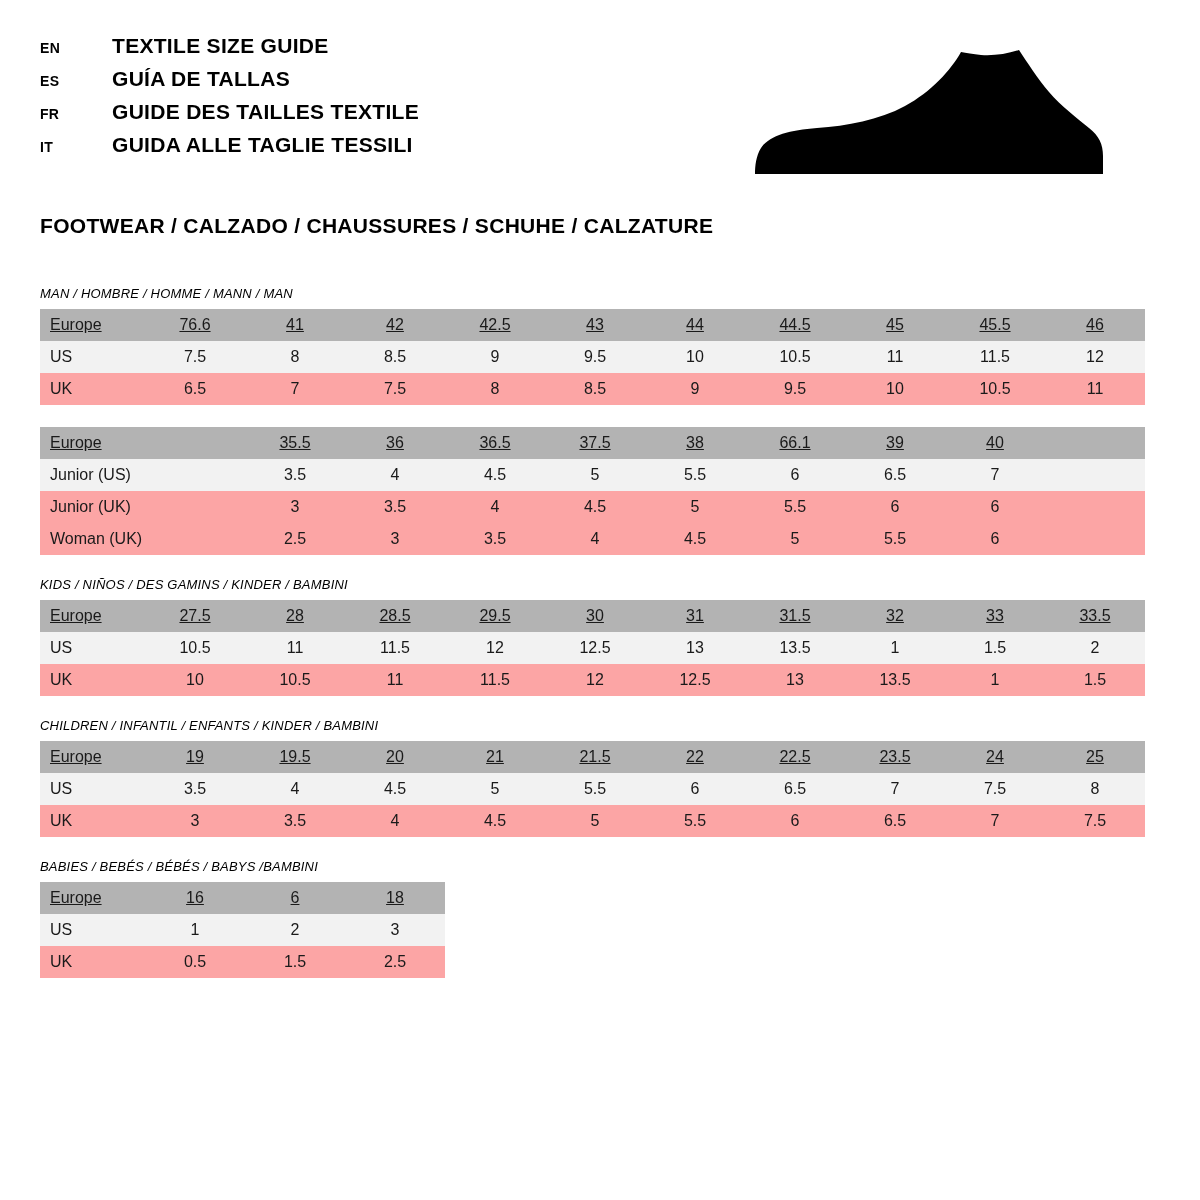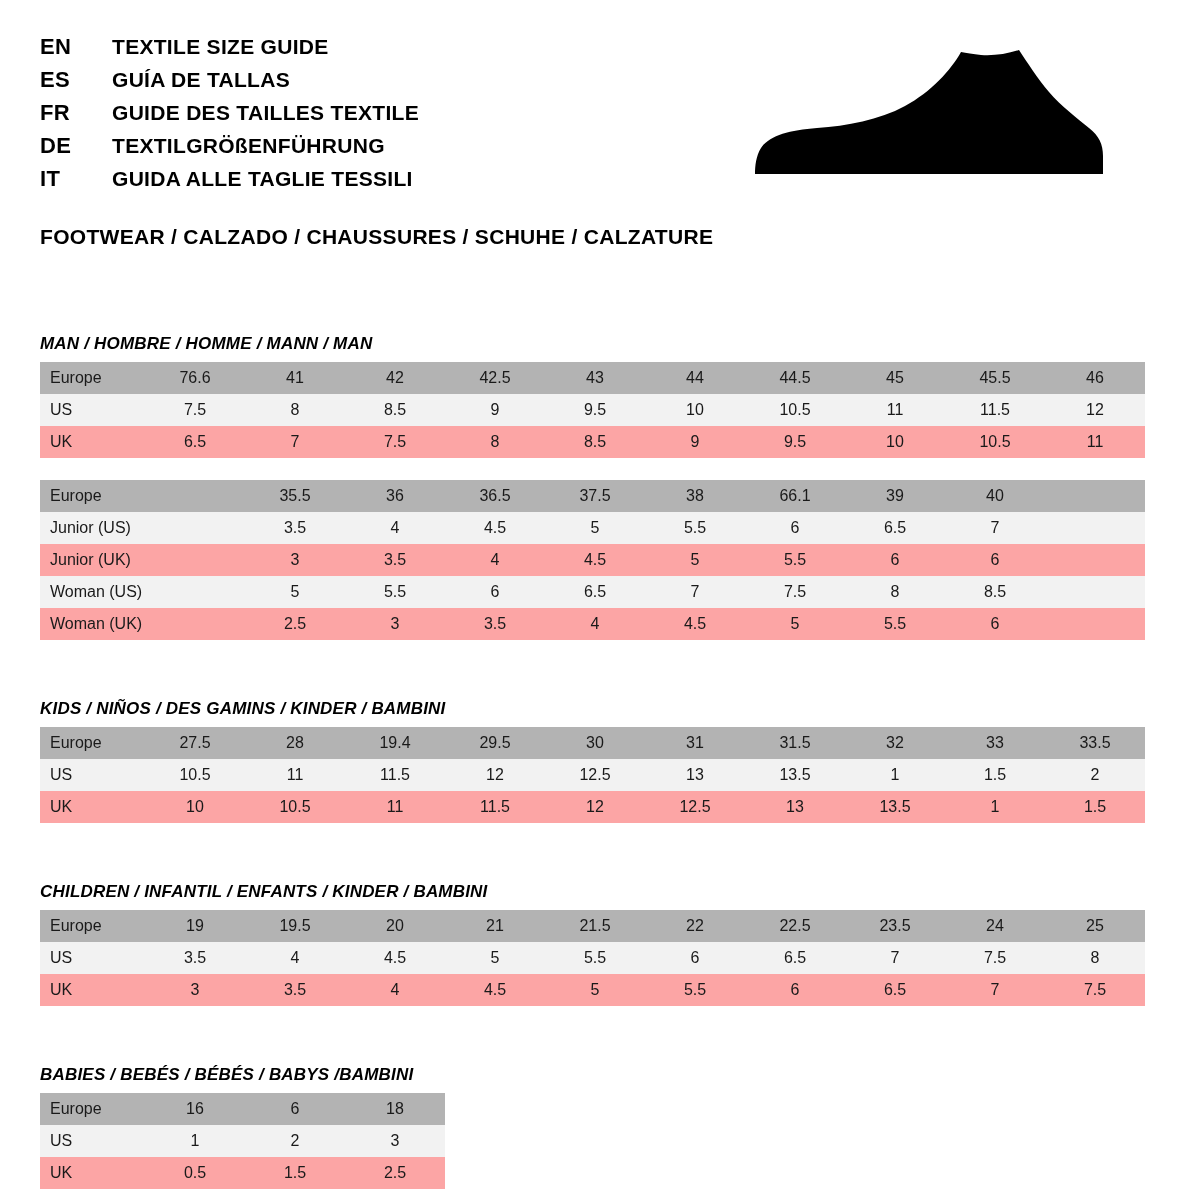--- a/index.html
+++ b/index.html
@@ -39,7 +39,7 @@
   .lang-code {
     width: 72px;
     flex: 0 0 72px;
-    font-size: 22px;
+    font-size: 14px;
     font-weight: bold;
     letter-spacing: 0.3px;
   }

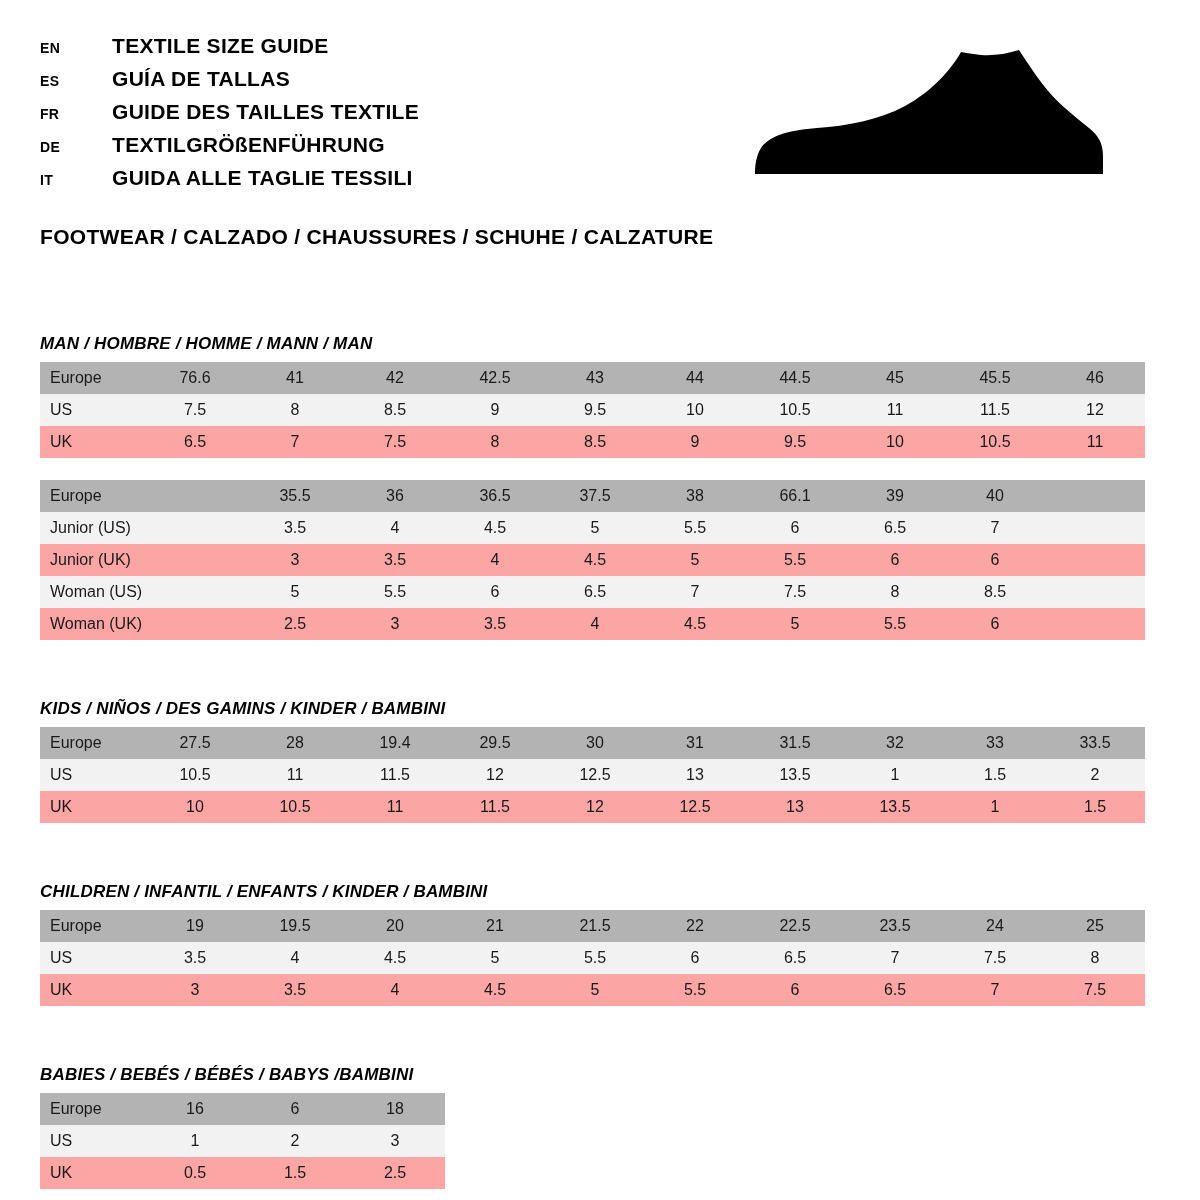--- a/index.html
+++ b/index.html
@@ -122,10 +122,6 @@
         <span class="lang-title">GUIDE DES TAILLES TEXTILE</span>
       </div>
       <div class="lang-row">
-        <span class="lang-code">DE</span>
-        <span class="lang-title">TEXTILGRÖßENFÜHRUNG</span>
-      </div>
-      <div class="lang-row">
         <span class="lang-code">IT</span>
         <span class="lang-title">GUIDA ALLE TAGLIE TESSILI</span>
       </div>

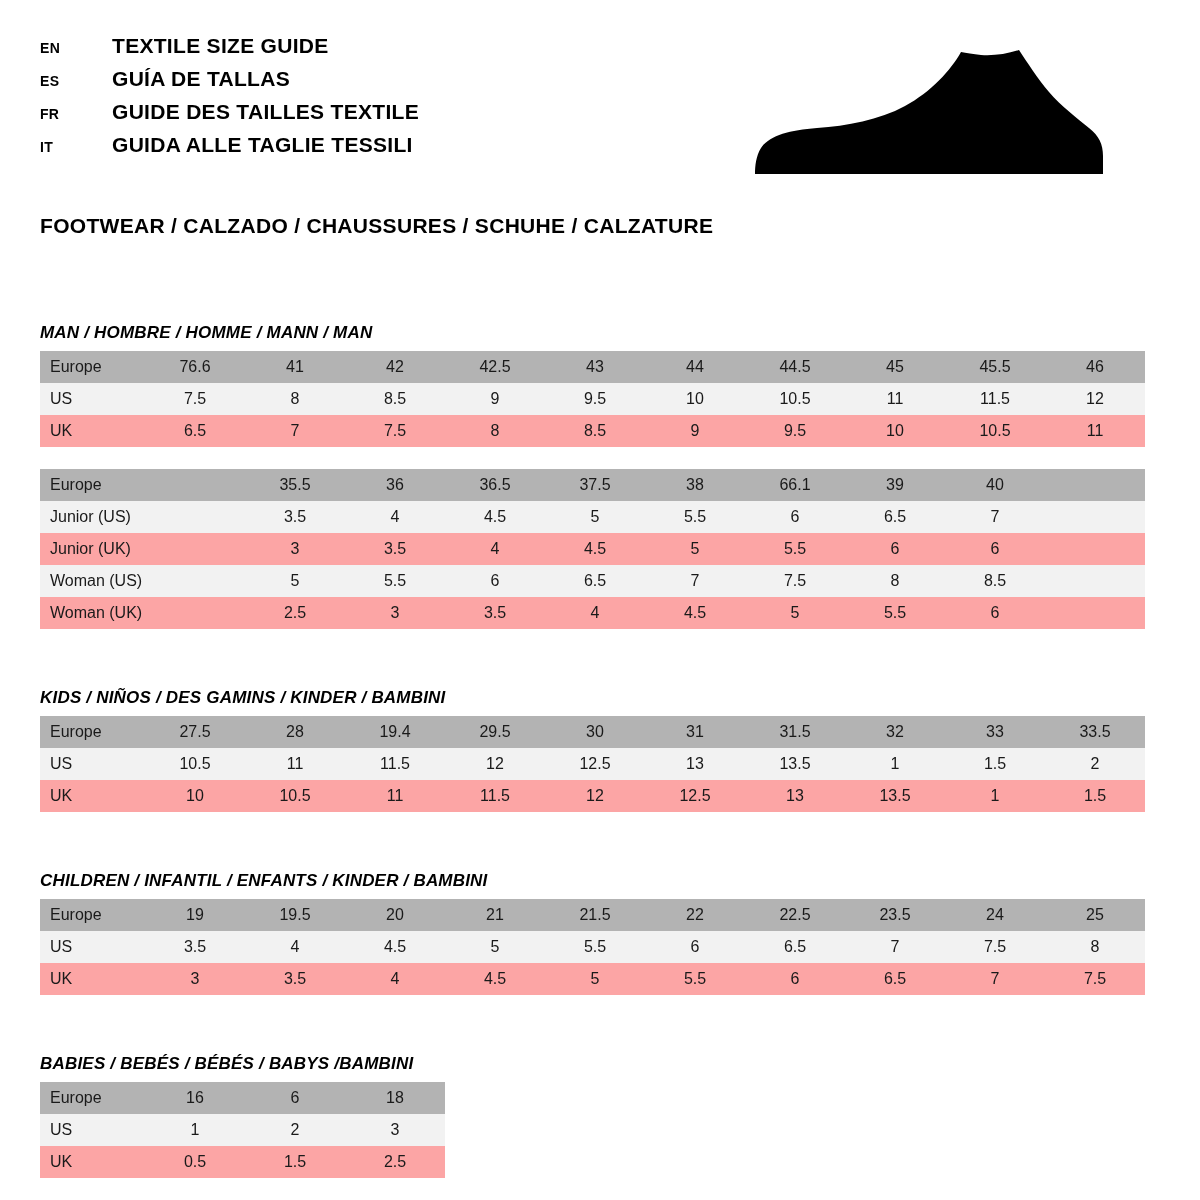--- a/index.html
+++ b/index.html
@@ -66,12 +66,11 @@
     margin-top: 0;
   }
   .section-title {
-    font-size: 17px;
-    font-weight: bold;
+    font-size: 13px;
+    font-weight: normal;
     letter-spacing: 0.2px;
     font-style: italic;
     margin-bottom: 8px;
-    margin-top: 37px;
   }
   table.size {
     border-collapse: collapse;

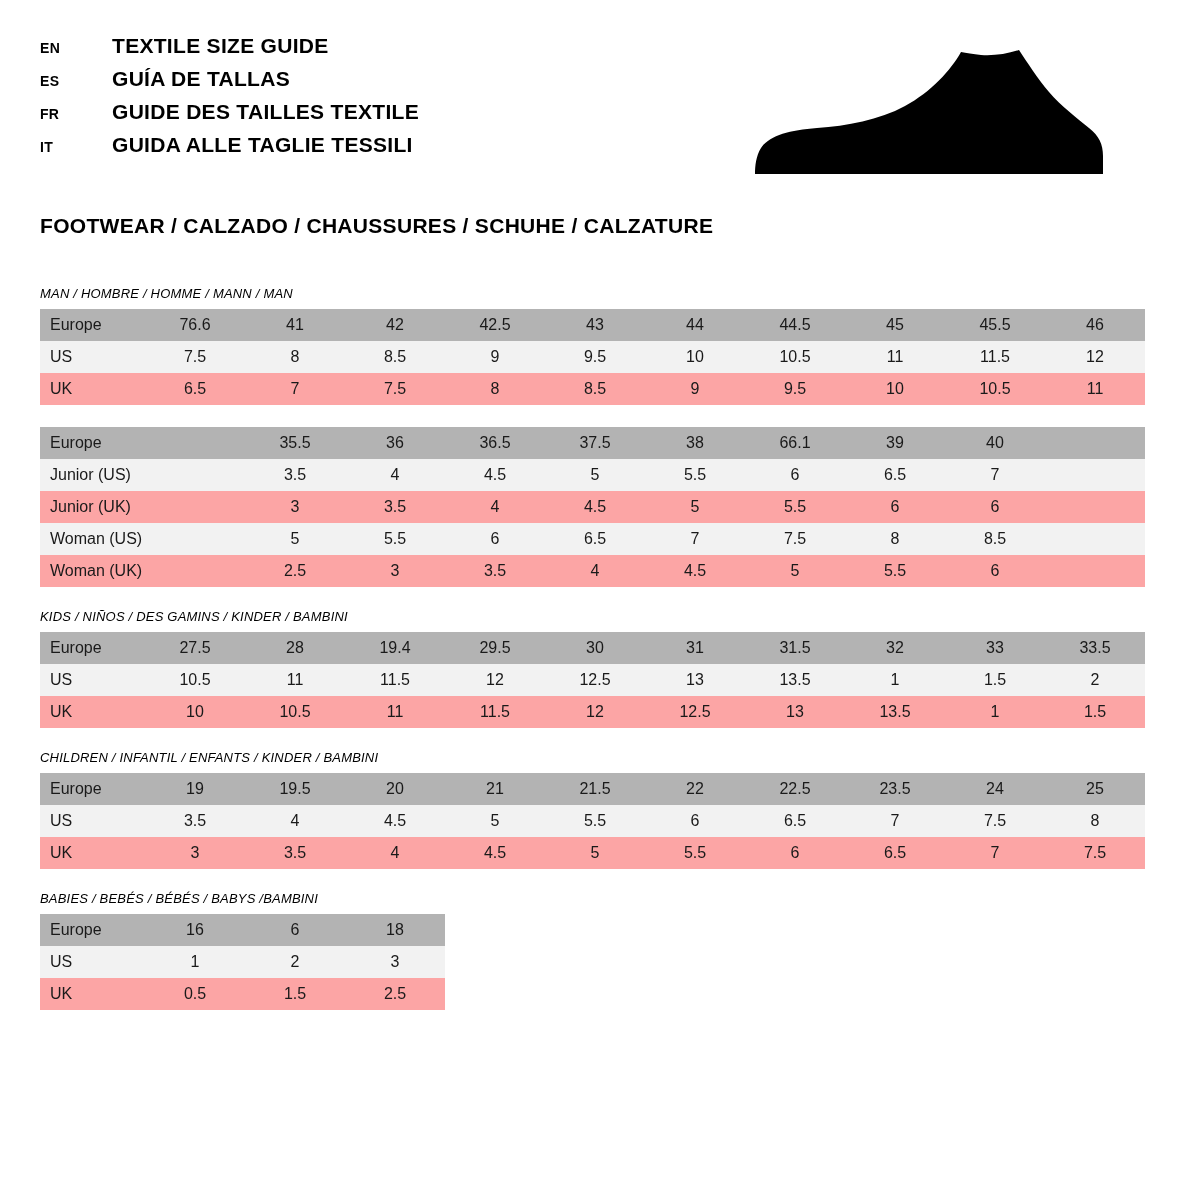--- a/index.html
+++ b/index.html
@@ -87,6 +87,7 @@
   table.size tr.hdr td {
     background: #b3b3b3;
     font-weight: normal;
+    text-decoration: underline;
   }
   table.size tr.odd td {
     background: #f2f2f2;

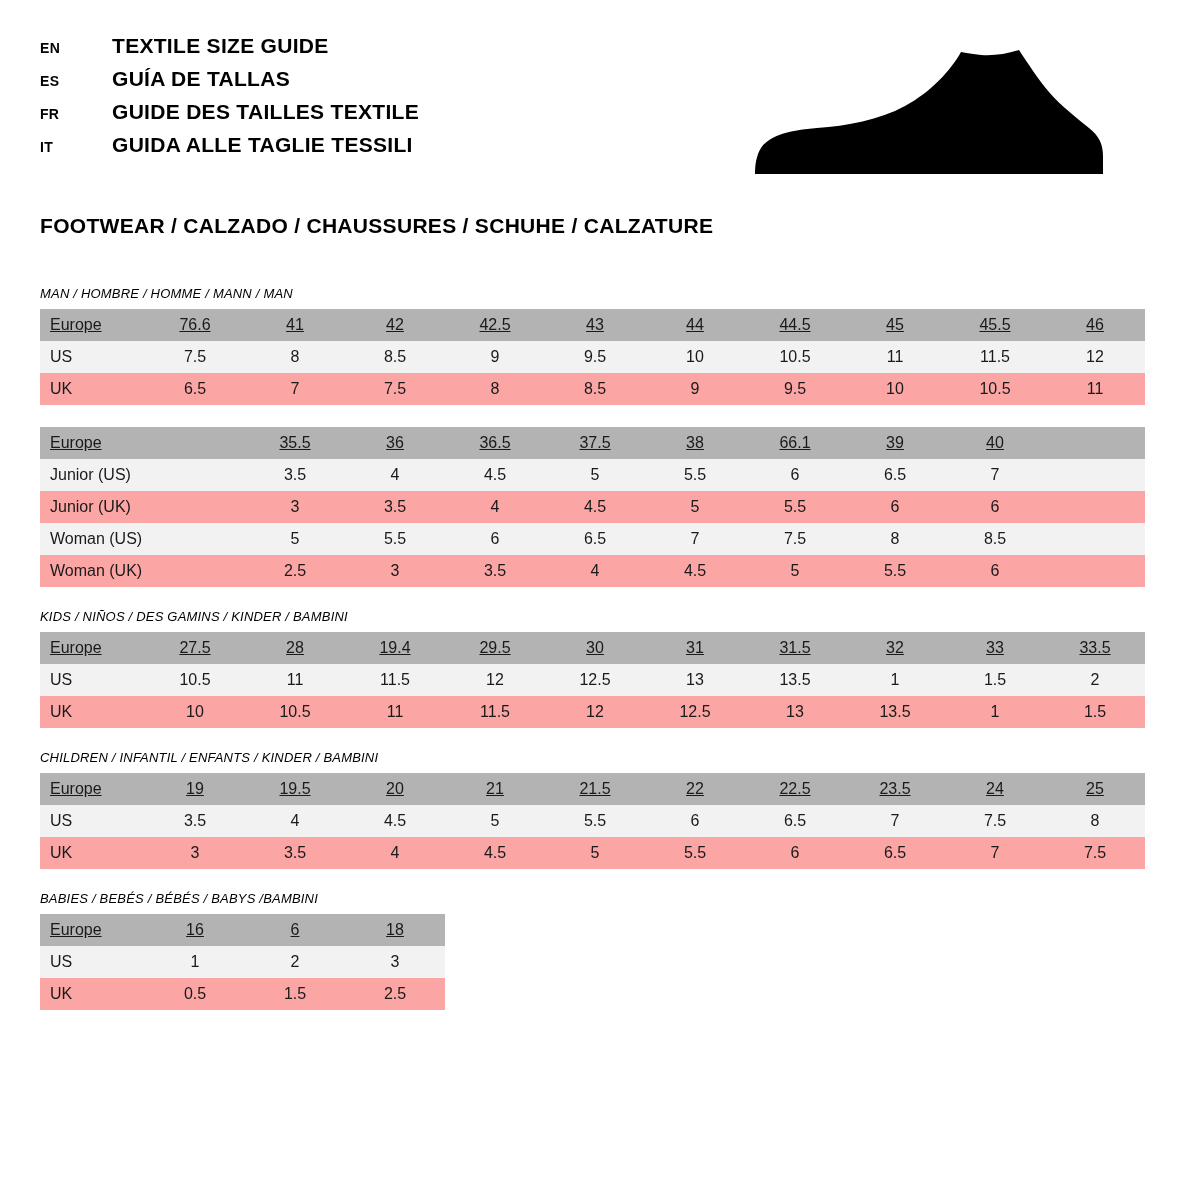--- a/index.html
+++ b/index.html
@@ -257,19 +257,6 @@
         <td>6</td>
         <td></td>
       </tr>
-      <tr class="odd">
-        <td class="rowlabel">Woman (US)</td>
-        <td></td>
-        <td>5</td>
-        <td>5.5</td>
-        <td>6</td>
-        <td>6.5</td>
-        <td>7</td>
-        <td>7.5</td>
-        <td>8</td>
-        <td>8.5</td>
-        <td></td>
-      </tr>
       <tr class="even">
         <td class="rowlabel">Woman (UK)</td>
         <td></td>

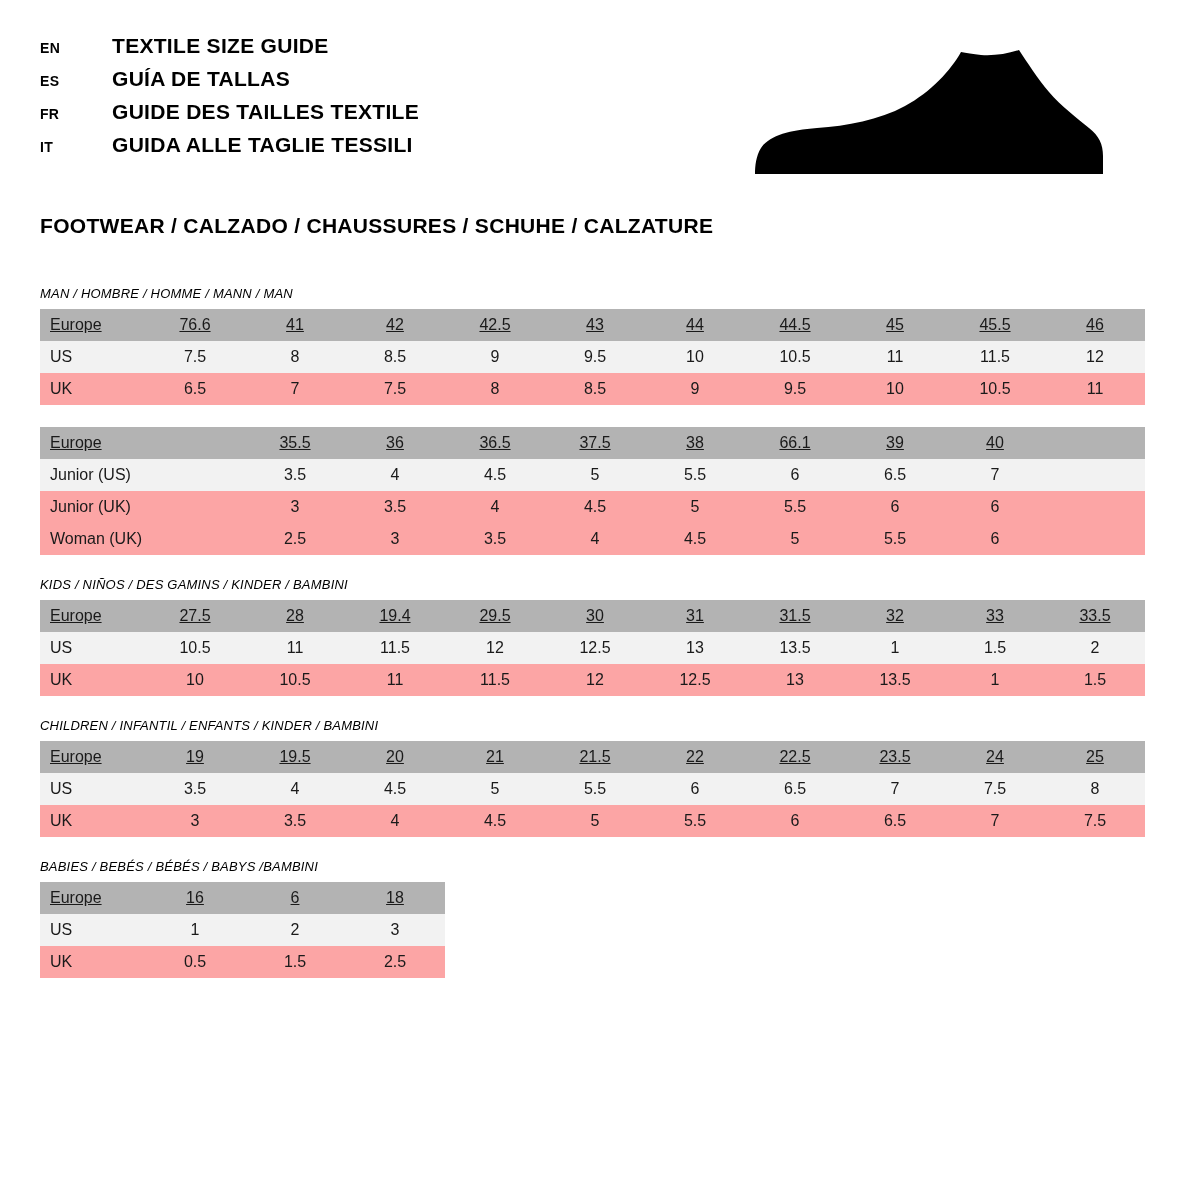--- a/index.html
+++ b/index.html
@@ -297,7 +297,7 @@
         <td class="rowlabel">Europe</td>
         <td>27.5</td>
         <td>28</td>
-        <td>19.4</td>
+        <td>28.5</td>
         <td>29.5</td>
         <td>30</td>
         <td>31</td>

